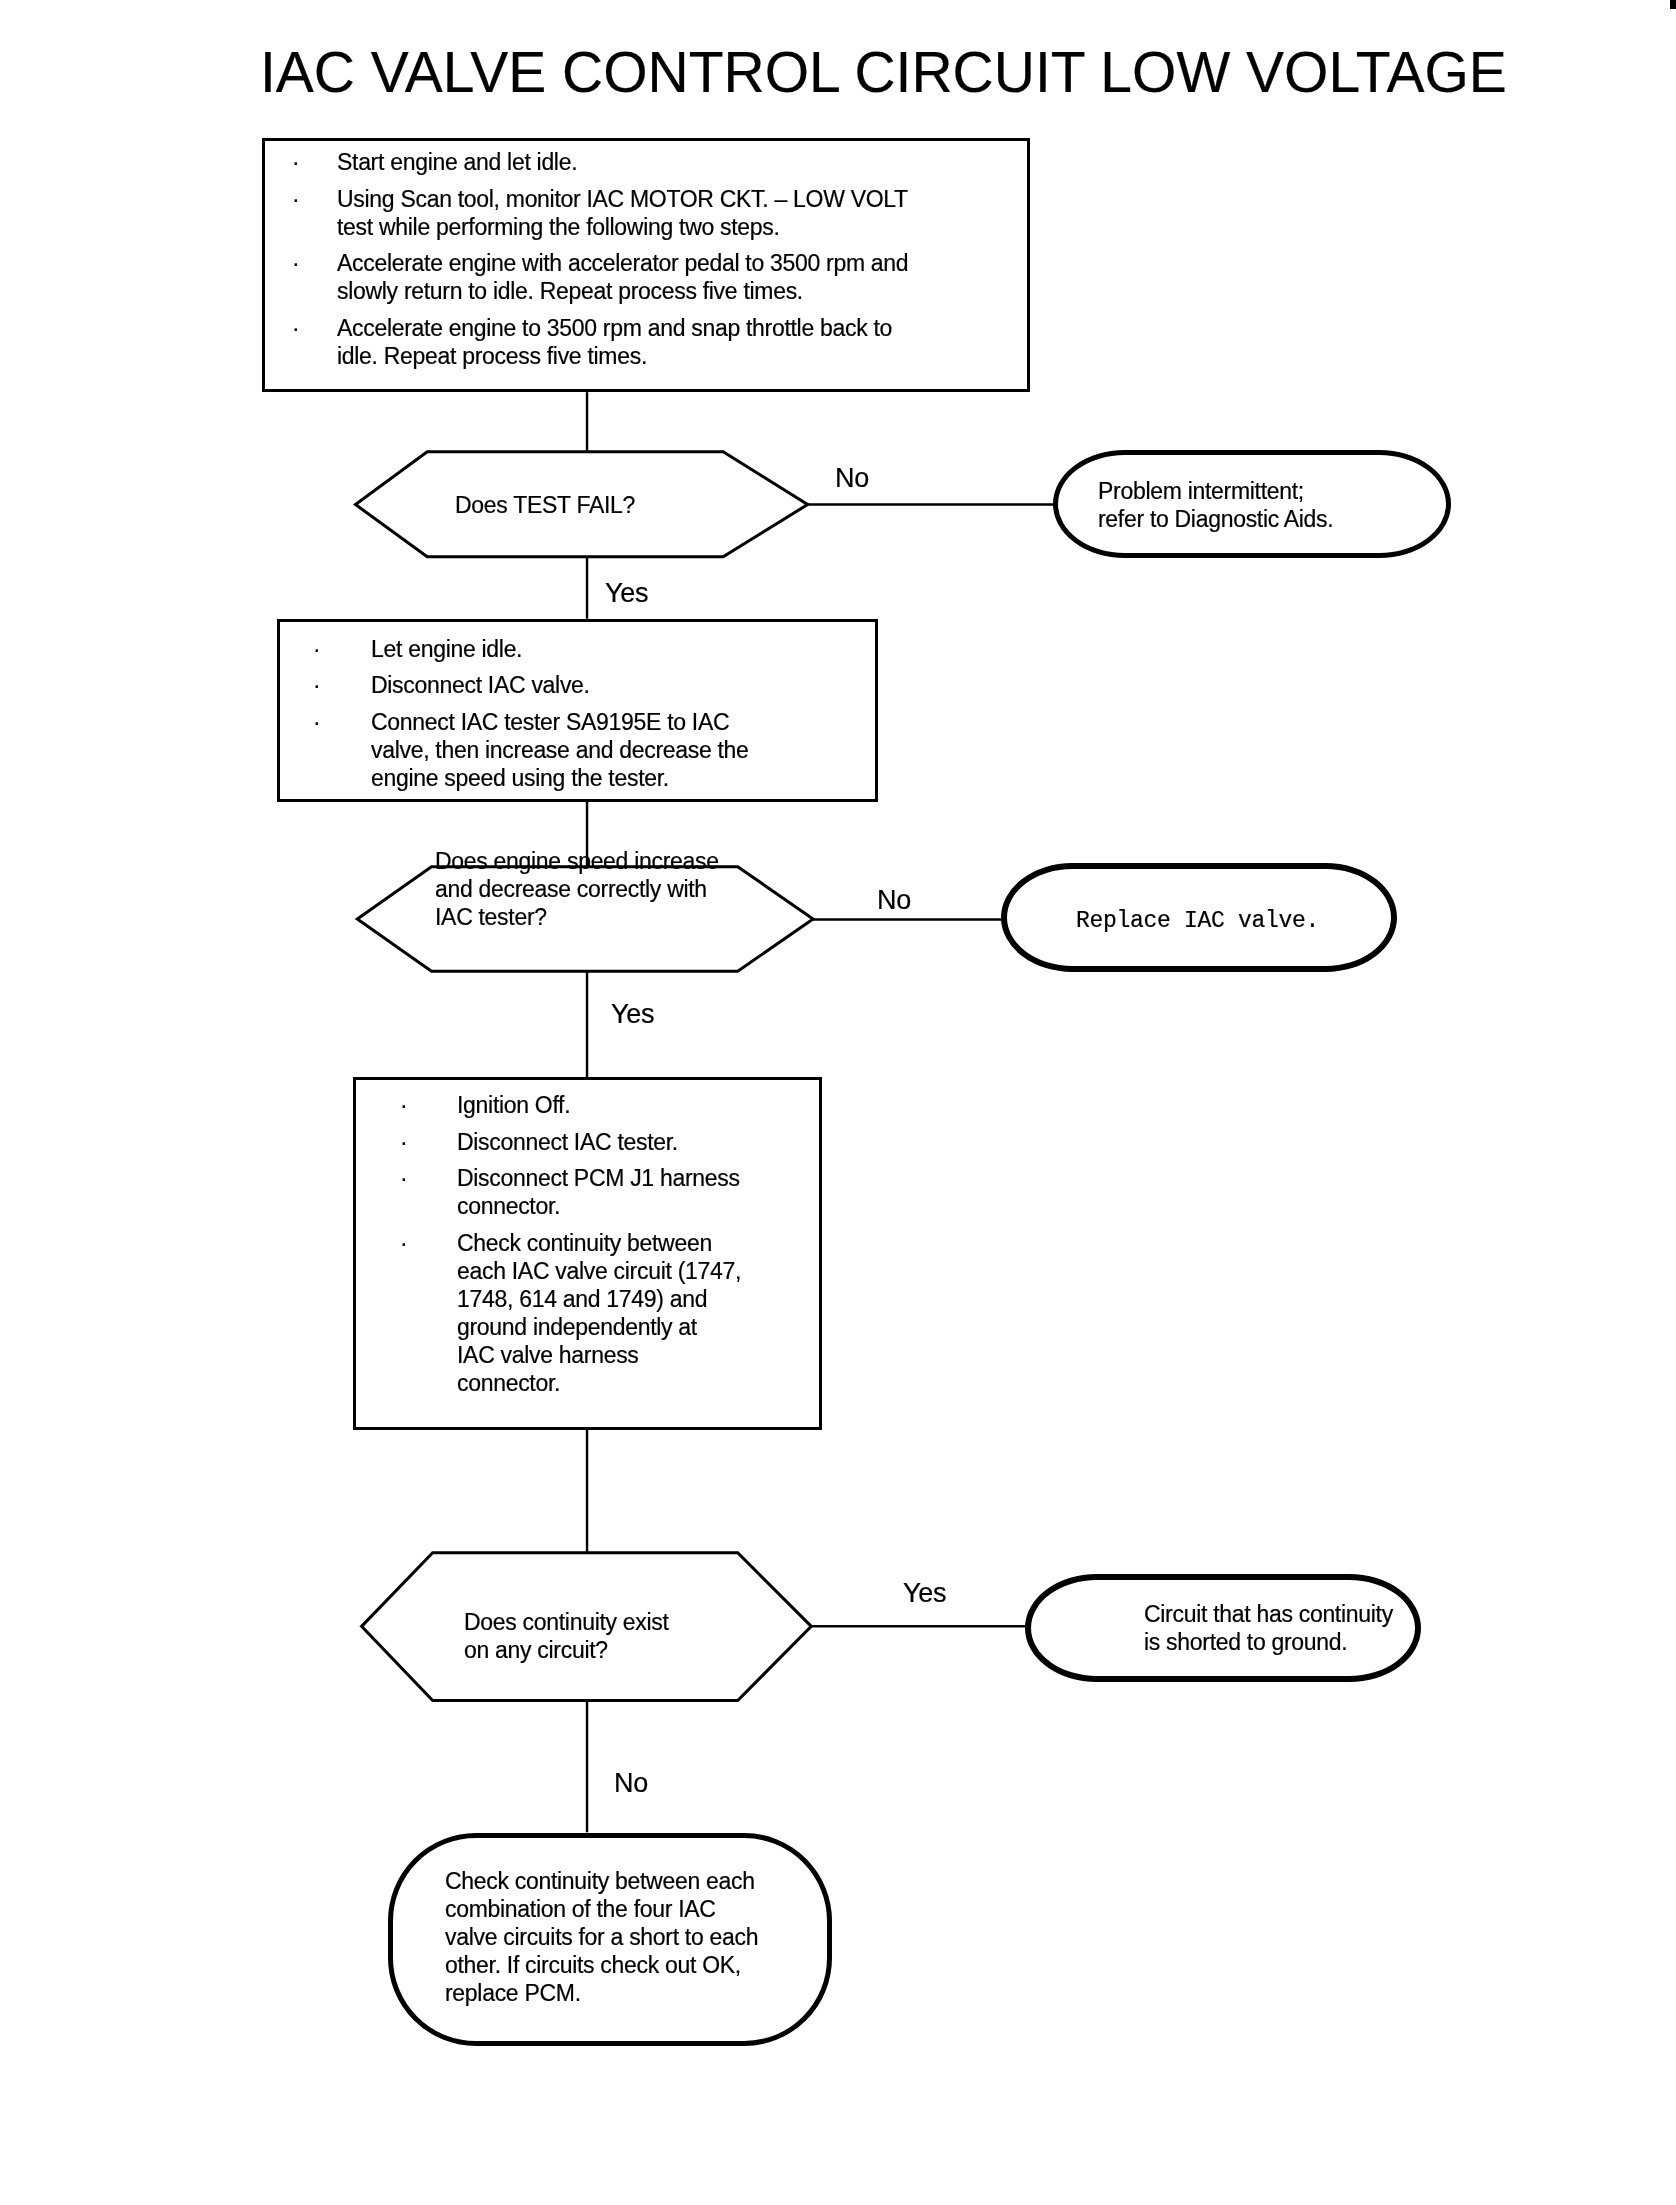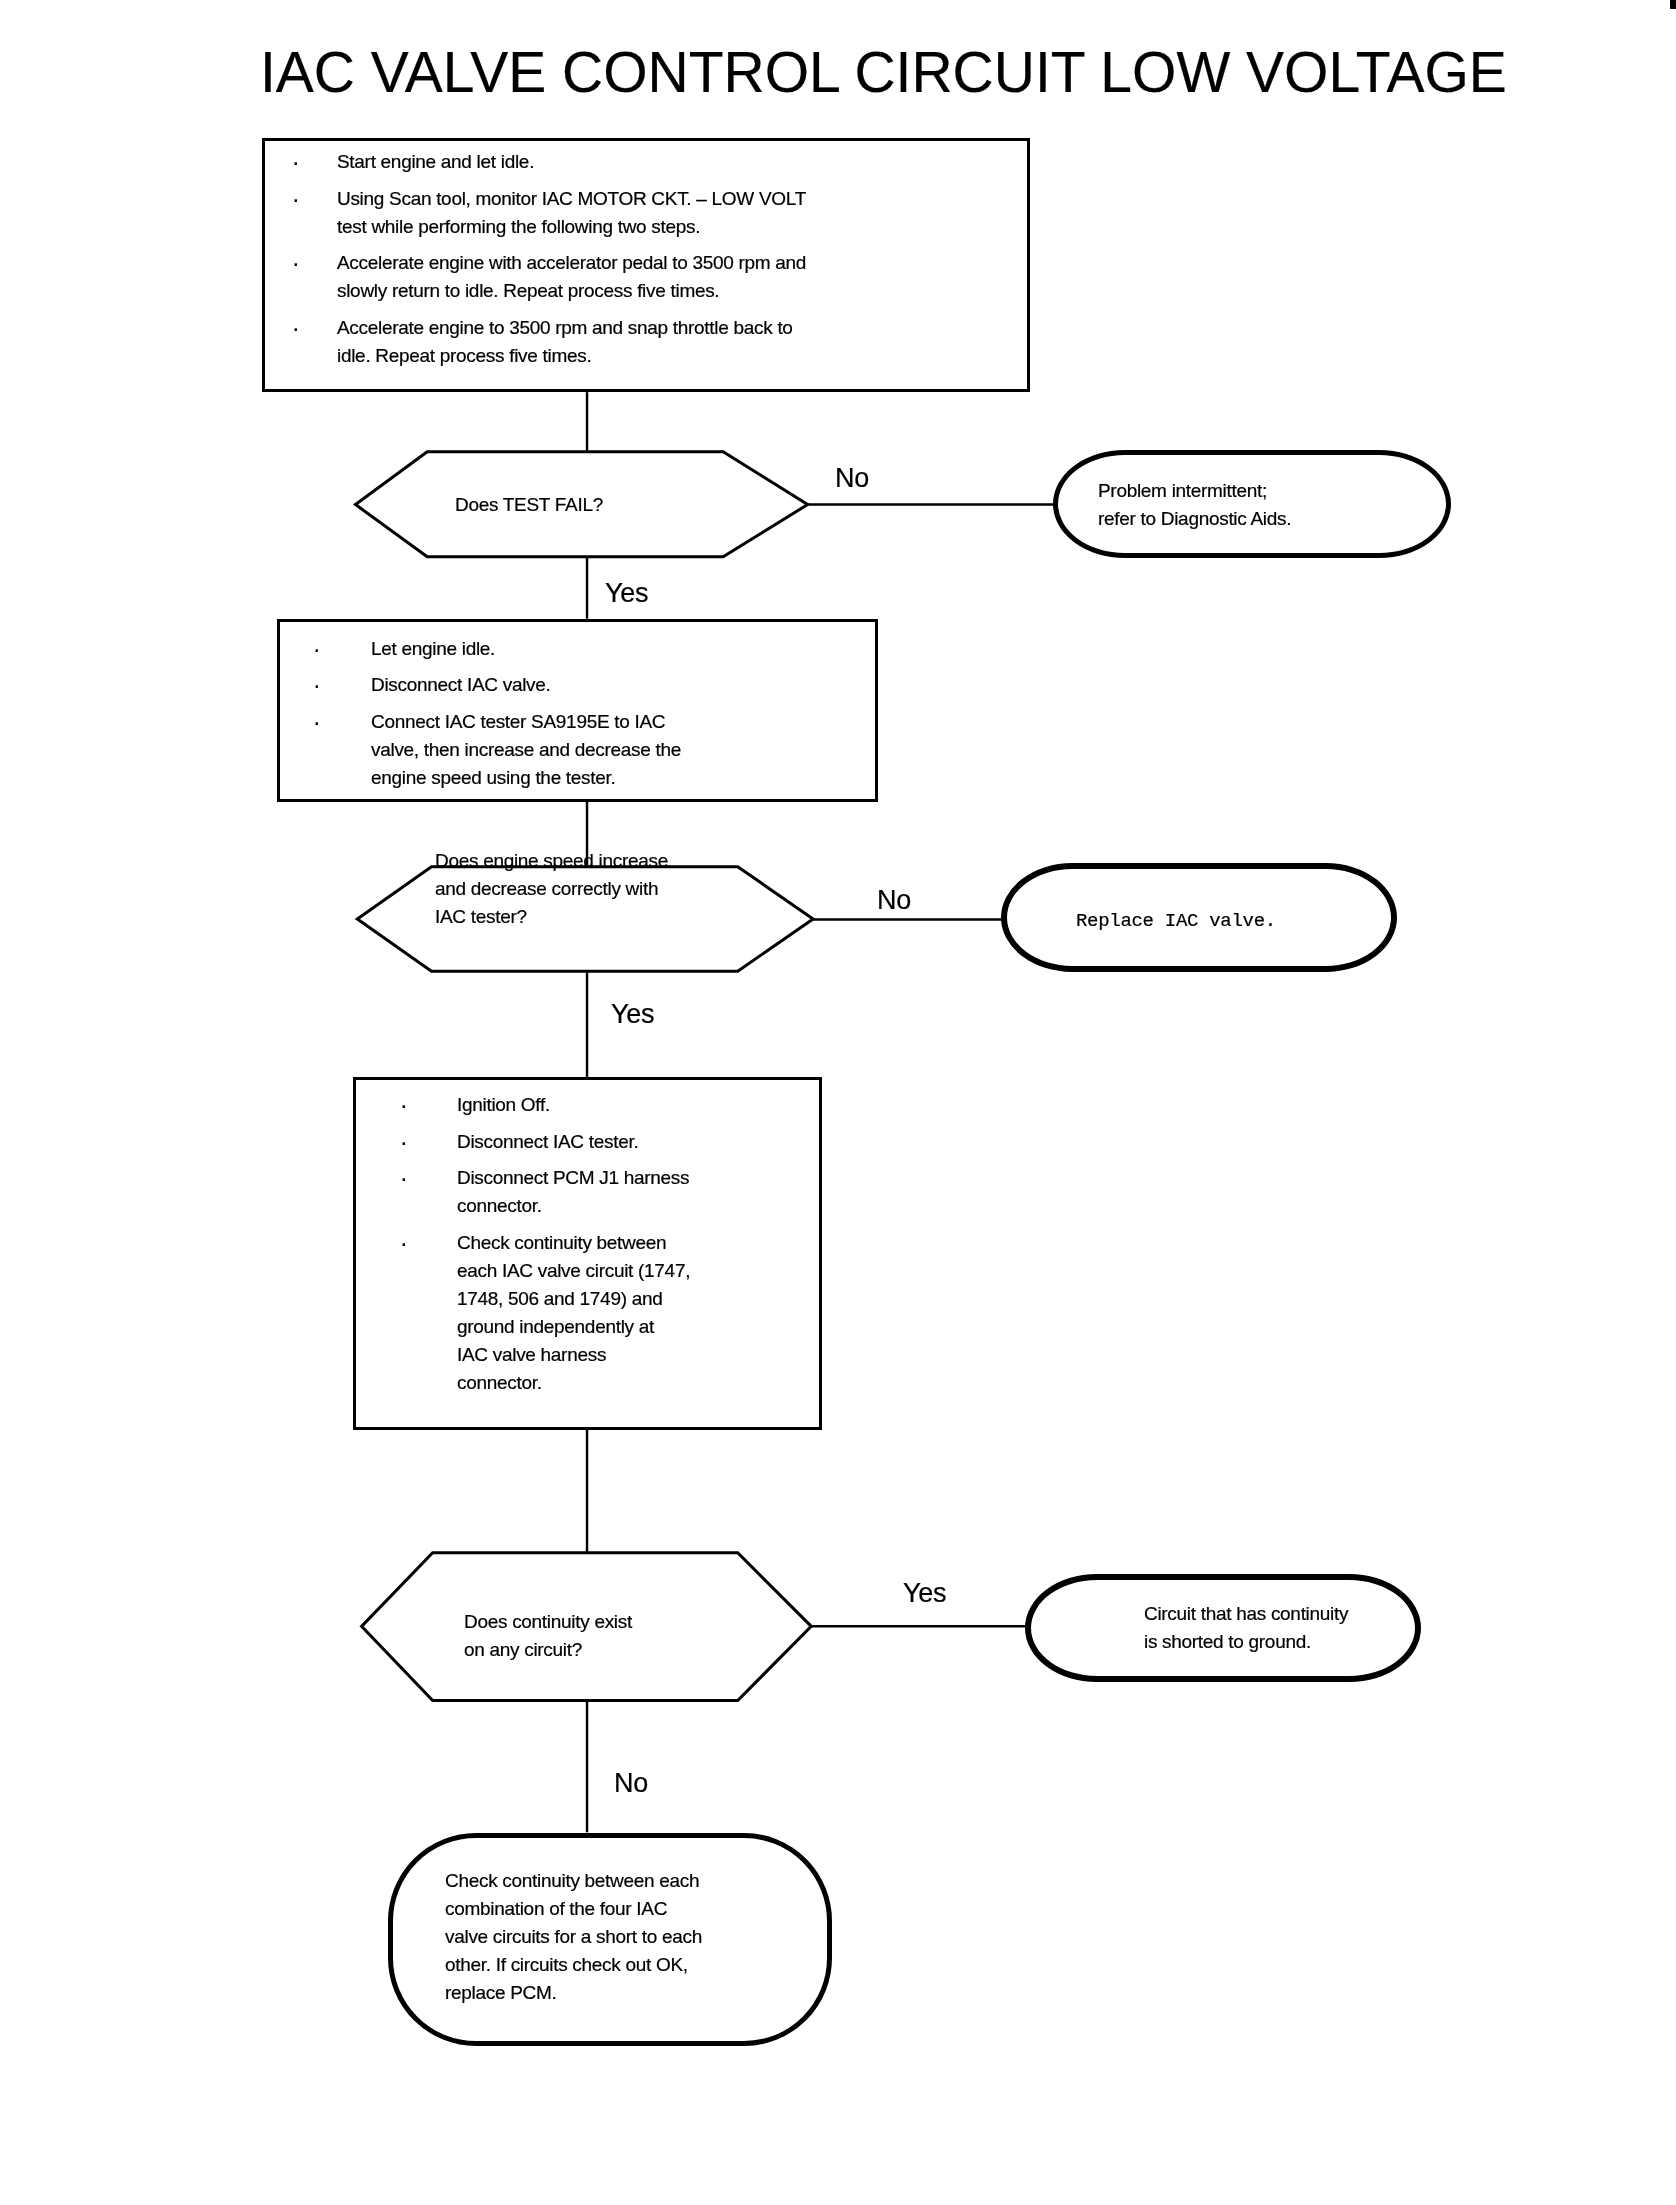--- a/index.html
+++ b/index.html
@@ -11,7 +11,7 @@
     -webkit-text-stroke:0.2px #000;
   }
   .abs{position:absolute;}
-  .tl{white-space:nowrap;line-height:28px;font-size:19px;letter-spacing:-0.3px;}
+  .tl{white-space:nowrap;line-height:28px;font-size:23px;letter-spacing:-0.3px;}
   .title{font-size:57px;letter-spacing:0;white-space:nowrap;}
   .pbox{
     position:absolute;box-sizing:border-box;

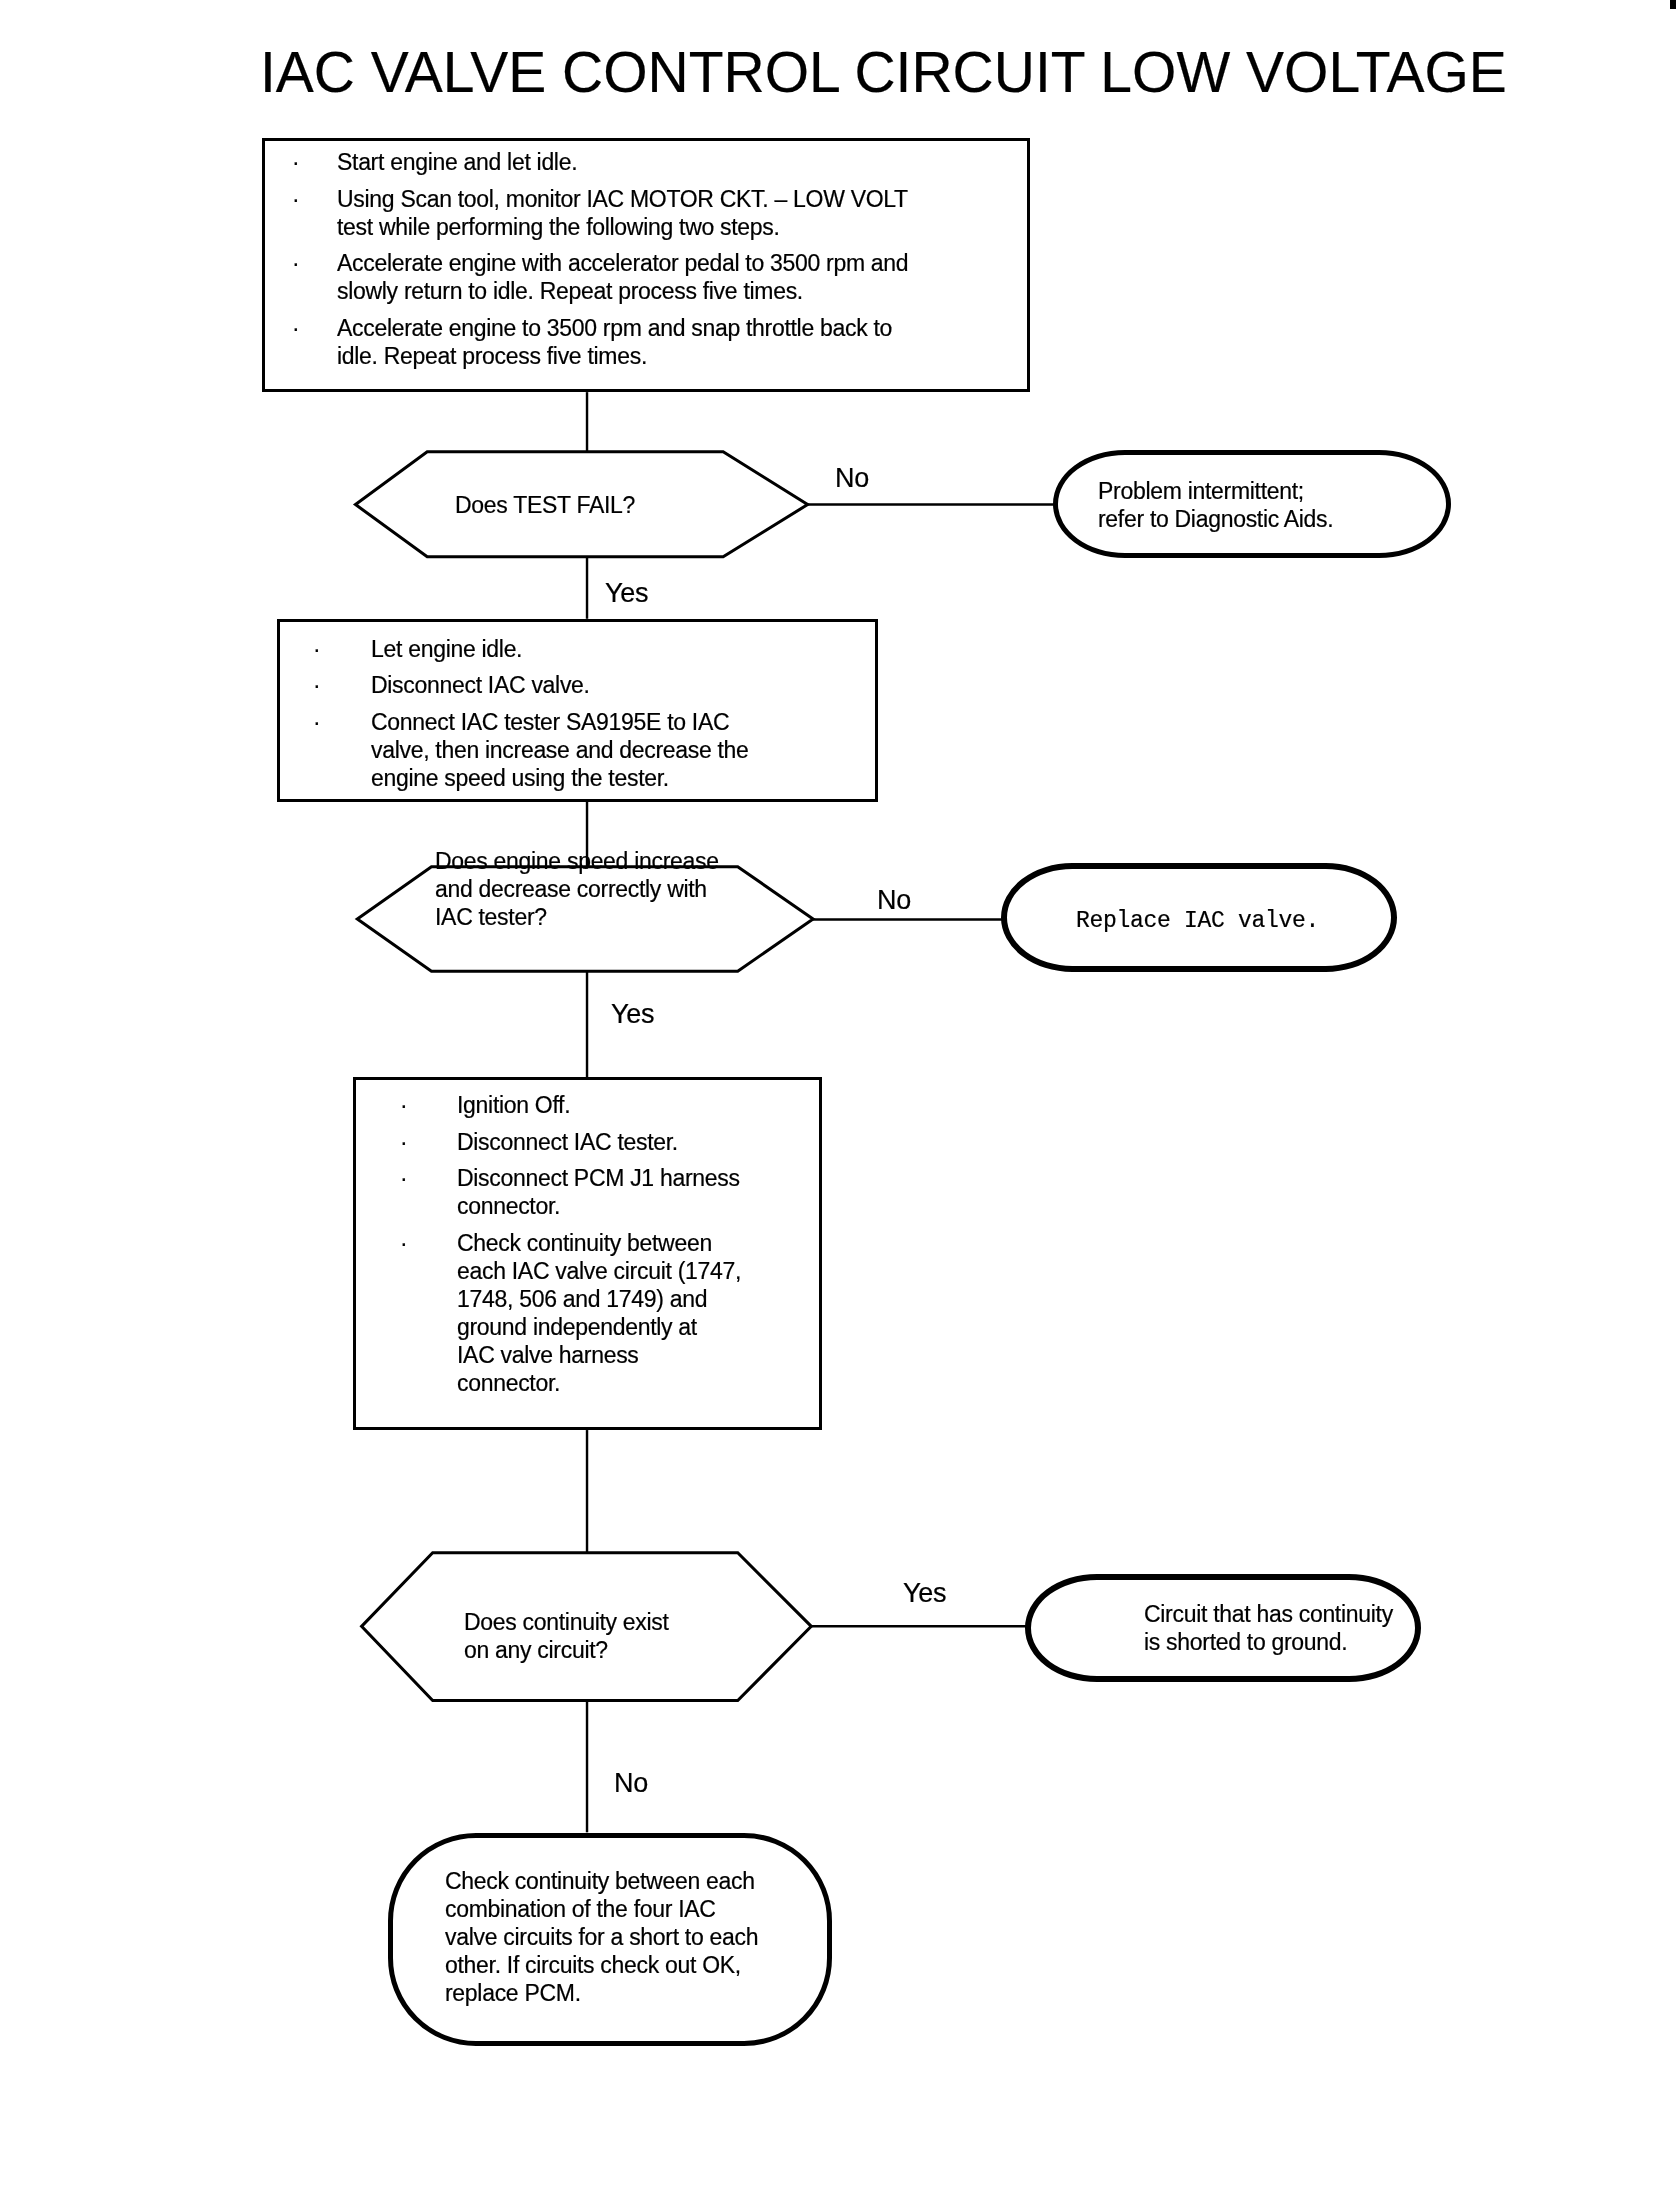--- a/index.html
+++ b/index.html
@@ -159,7 +159,7 @@
     <div class="itxt">
       <div class="tl">Check continuity between</div>
       <div class="tl">each IAC valve circuit (1747,</div>
-      <div class="tl">1748, 506 and 1749) and</div>
+      <div class="tl">1748, 614 and 1749) and</div>
       <div class="tl">ground independently at</div>
       <div class="tl">IAC valve harness</div>
       <div class="tl">connector.</div>

